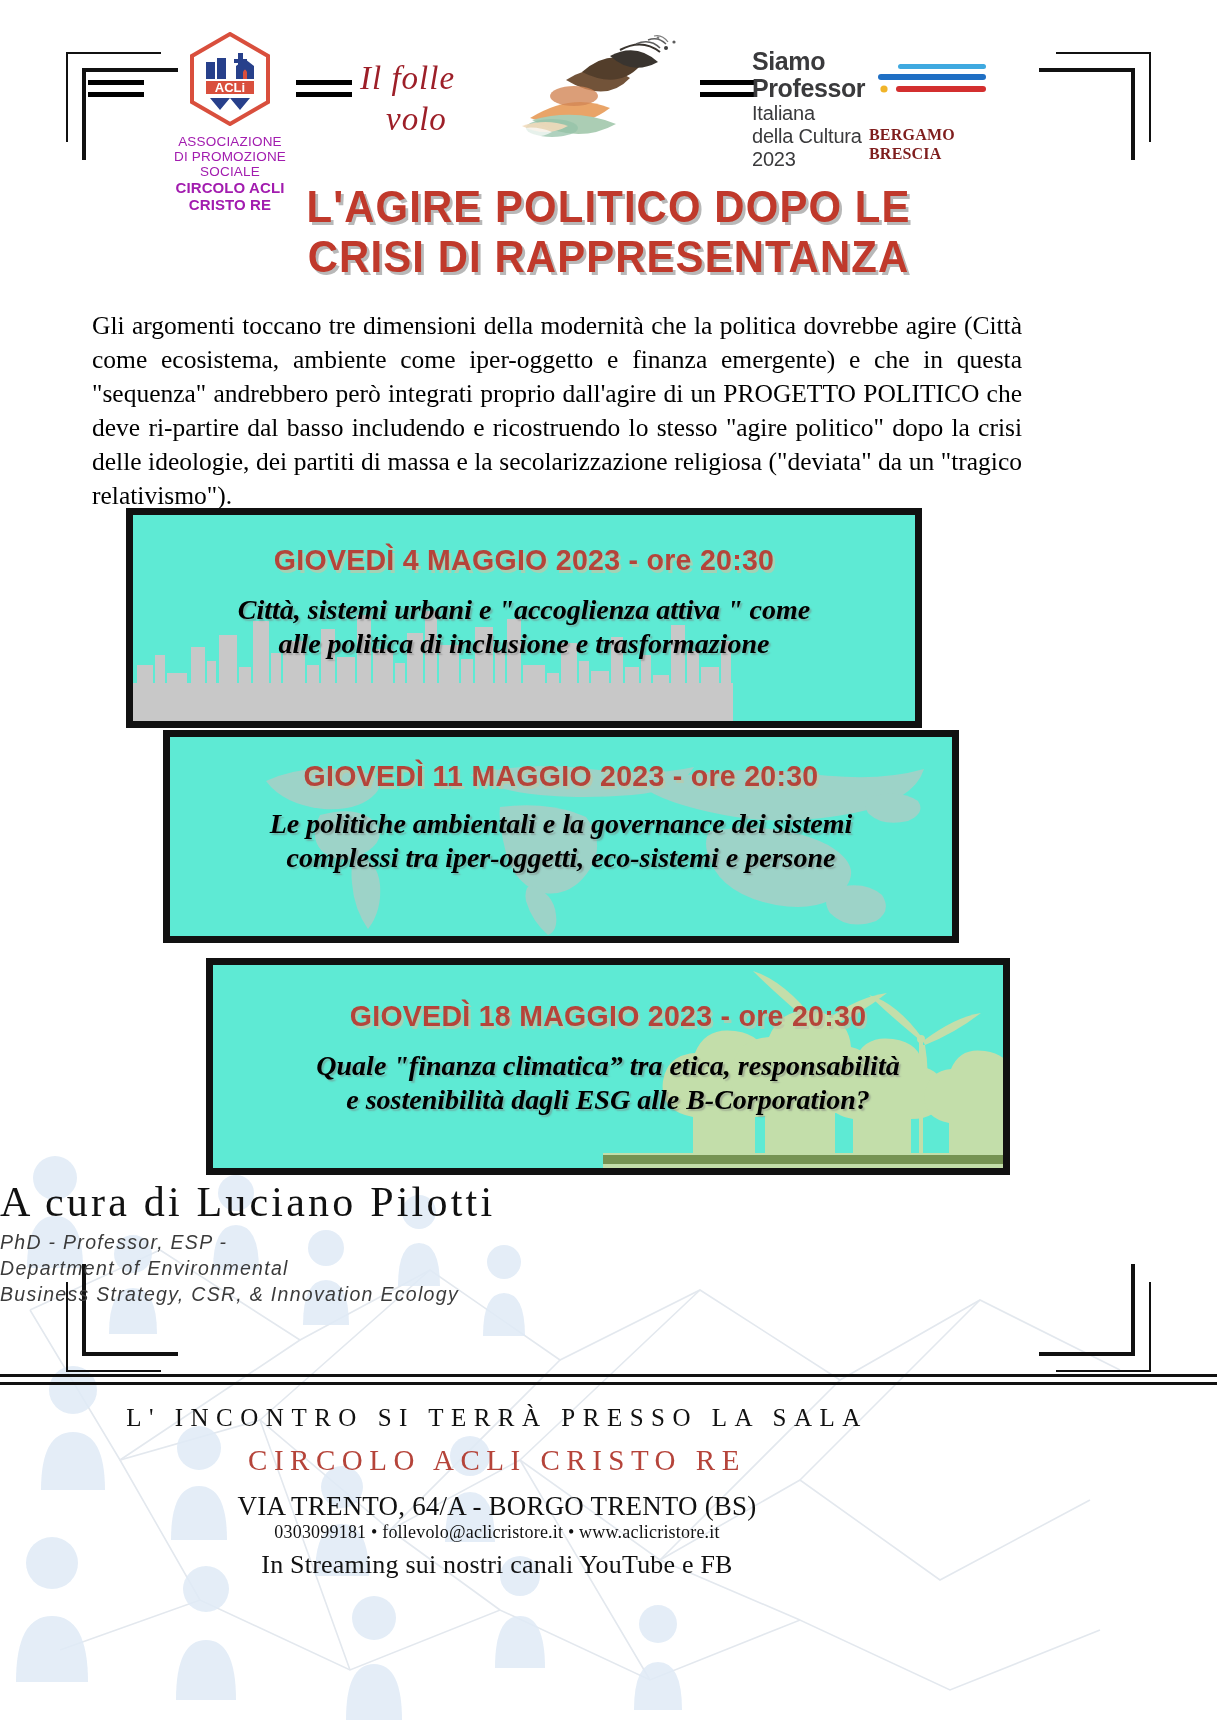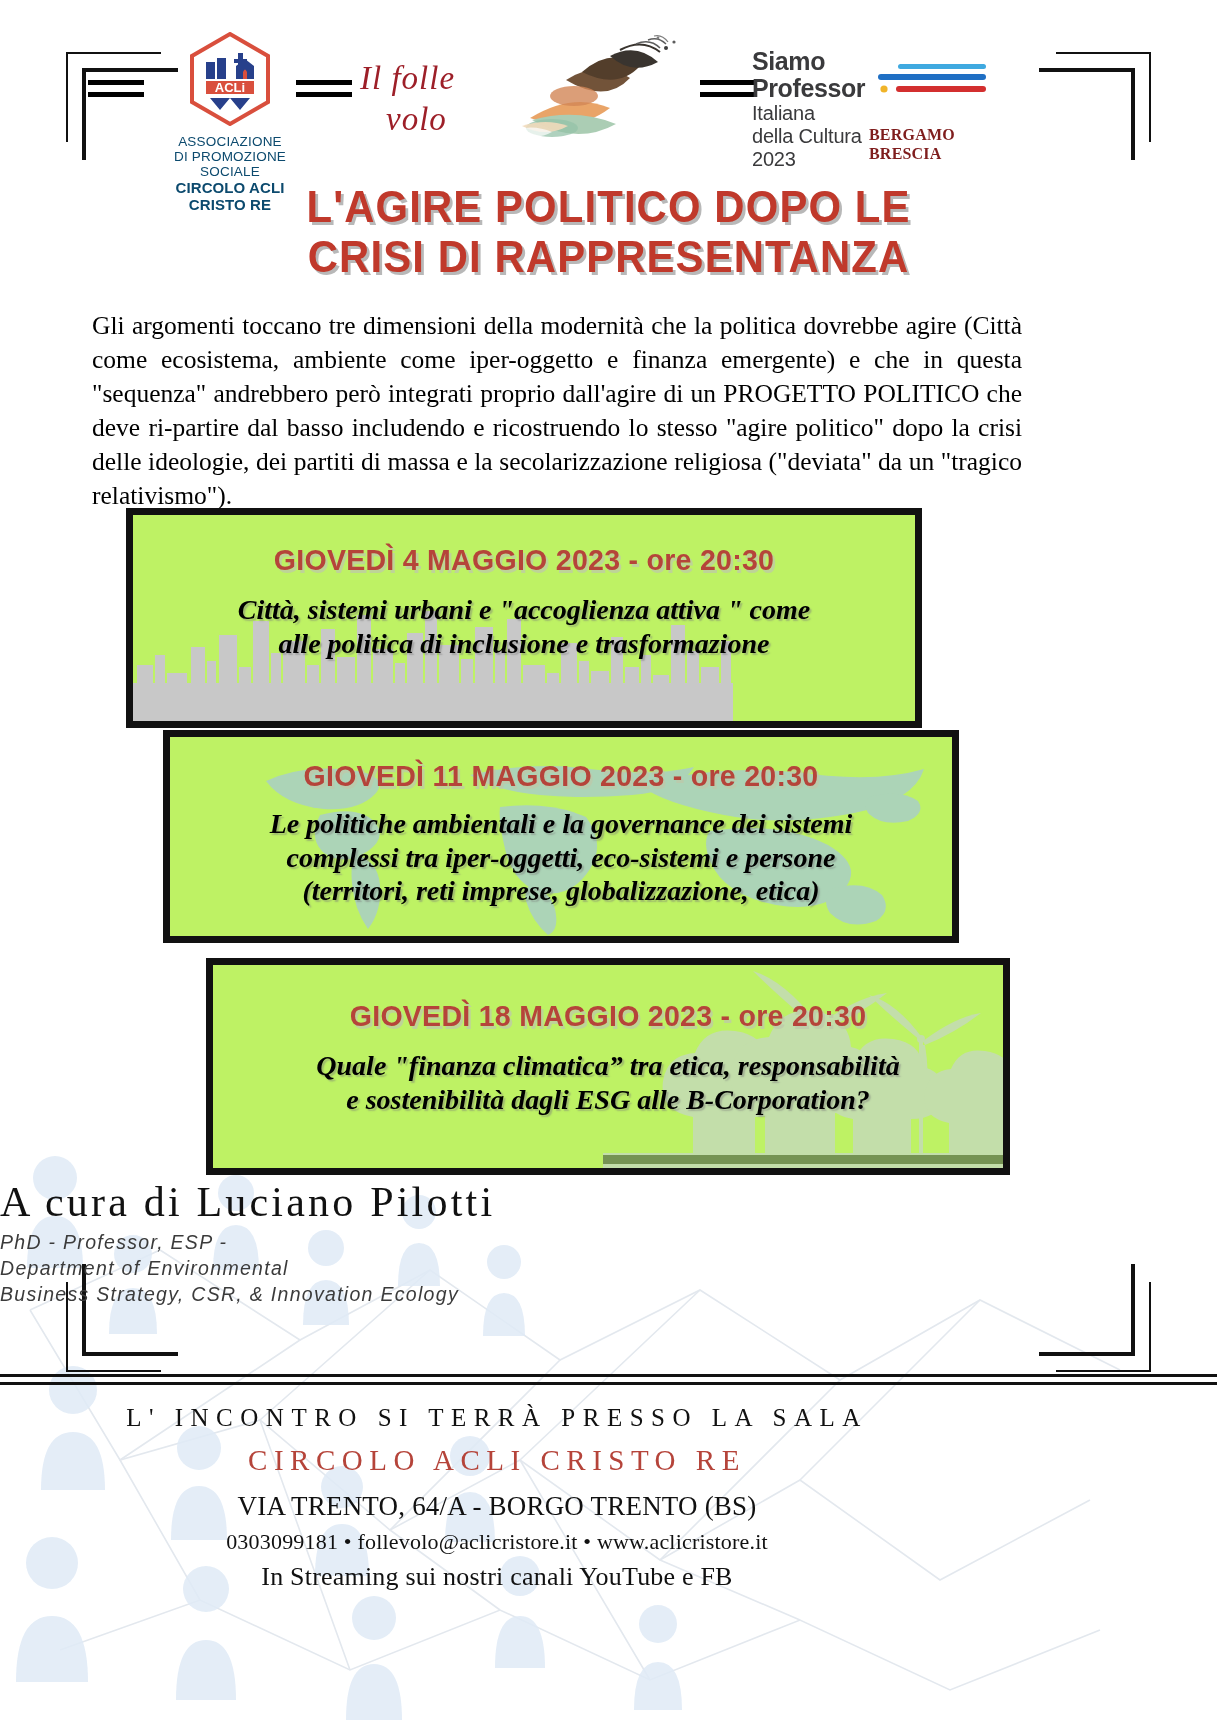--- a/index.html
+++ b/index.html
@@ -21,7 +21,7 @@
   .header{position:absolute;left:0;top:18px;width:1217px;height:155px;z-index:3;}
   .acli-logo{position:absolute;left:150px;top:14px;width:160px;text-align:center;}
   .acli-hex{width:84px;height:94px;margin:0 auto;position:relative;}
-  .acli-text{font-family:"Liberation Sans",sans-serif;color:#0c4a6e;line-height:1.12;margin-top:4px;}
+  .acli-text{font-family:"Liberation Sans",sans-serif;color:#a21caf;line-height:1.12;margin-top:4px;}
   .acli-t1{font-size:13.5px;letter-spacing:.2px;}
   .acli-t2{font-size:13.5px;letter-spacing:.2px;}
   .acli-t3{font-size:15px;font-weight:bold;letter-spacing:.1px;margin-top:1px;}

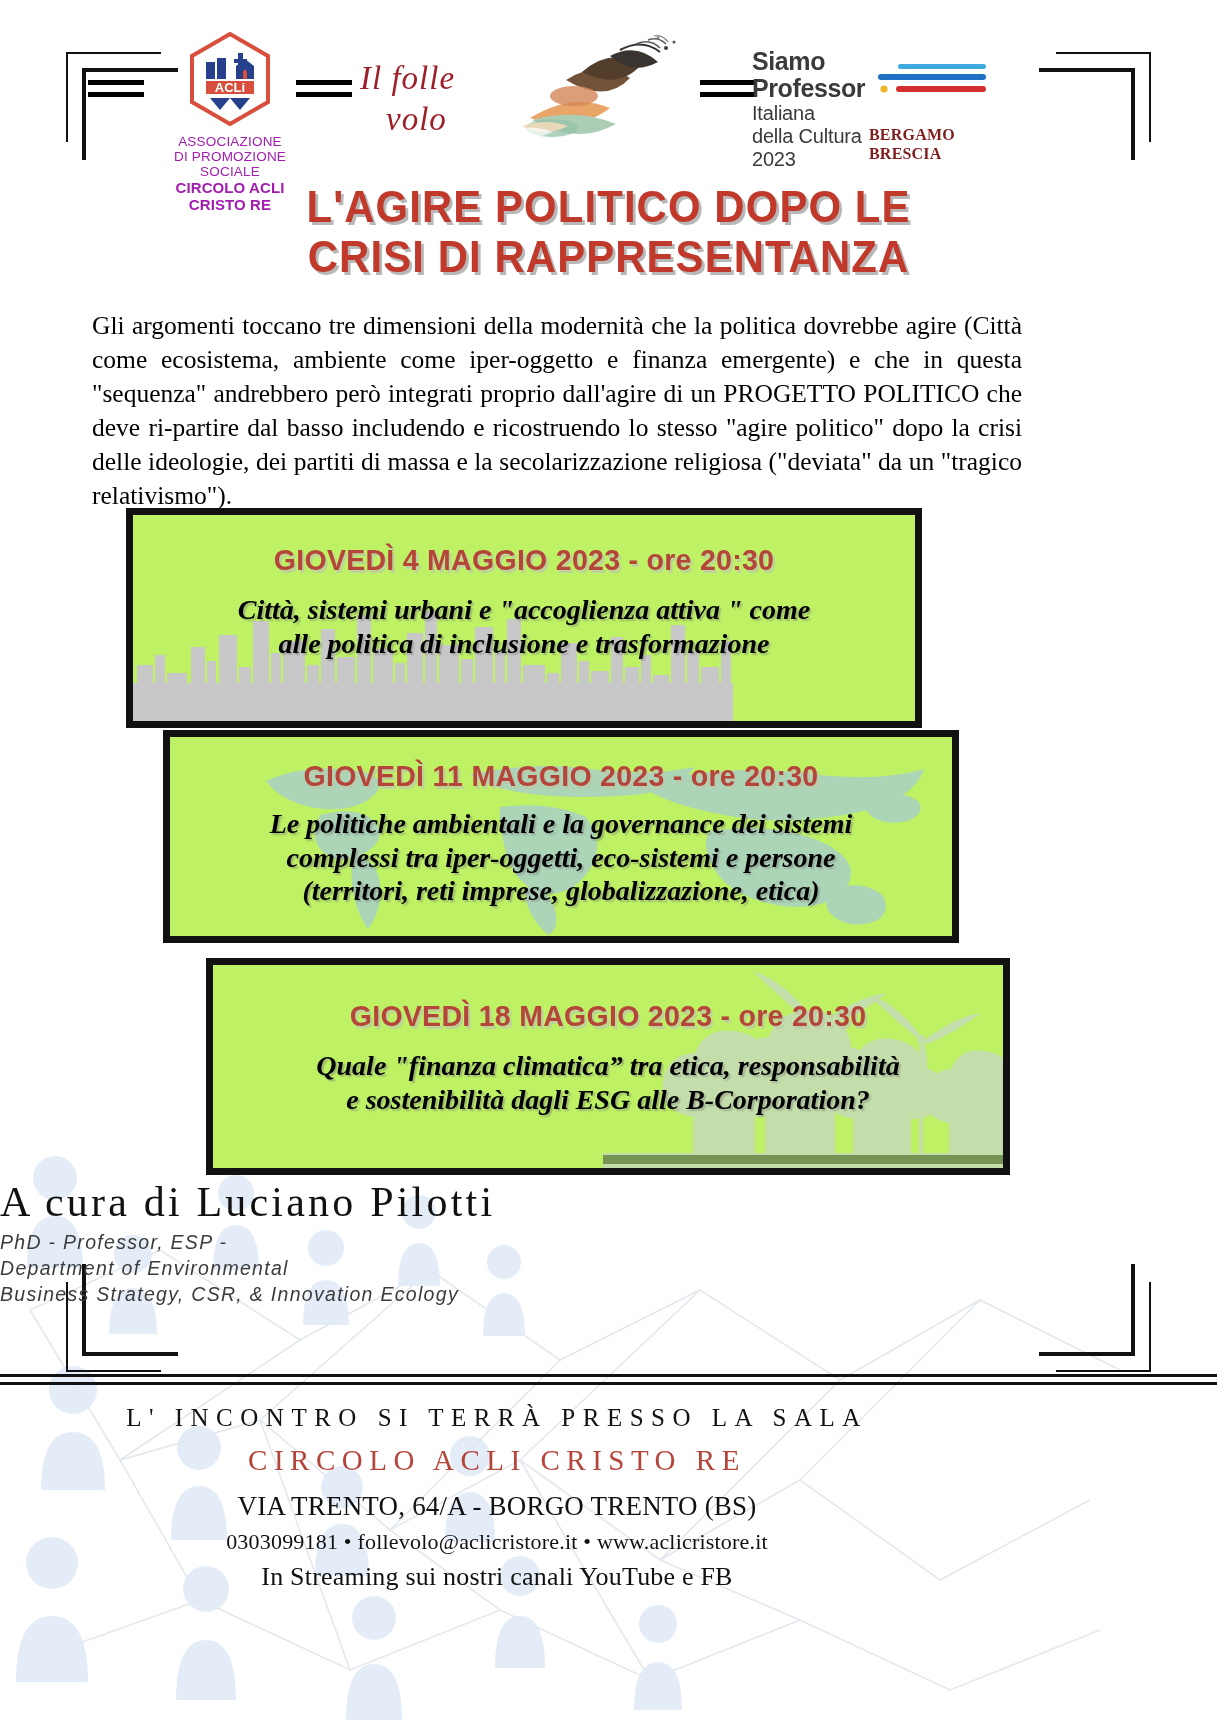--- a/index.html
+++ b/index.html
@@ -56,7 +56,7 @@
          text-align:justify;color:#000;}
 
   
-  .ev{position:absolute;z-index:4;background:#bef264;border:7px solid #111;overflow:hidden;}
+  .ev{position:absolute;z-index:4;background:#5eead4;border:7px solid #111;overflow:hidden;}
   .ev .bgart{position:absolute;inset:0;z-index:0;}
   .ev .inner{position:relative;z-index:1;text-align:center;}
   .ev-date{font-family:"Liberation Sans Narrow","Liberation Sans",sans-serif;

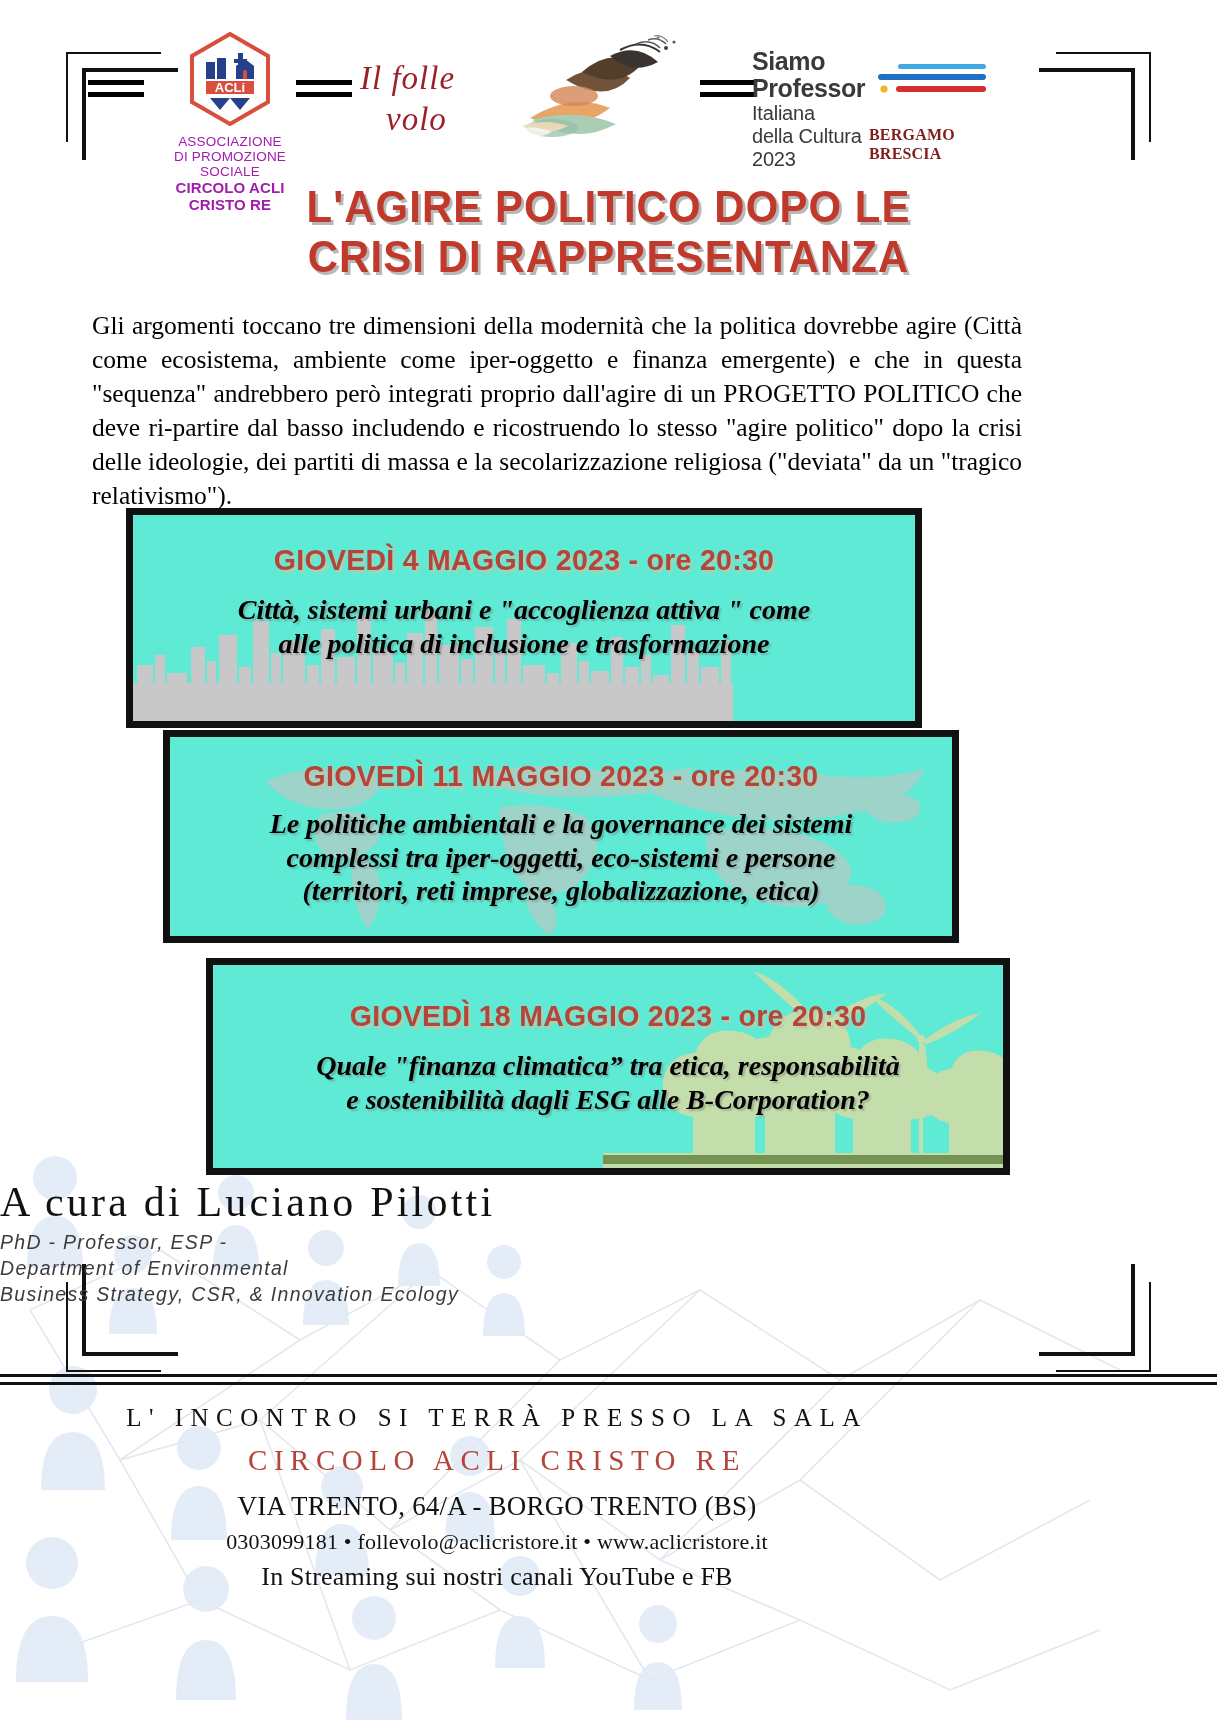--- a/index.html
+++ b/index.html
@@ -328,7 +328,6 @@
       <div class="ev-date">GIOVEDÌ 11 MAGGIO 2023 - ore 20:30</div>
       <div class="ev-sub" style="margin-top:14px;">Le politiche ambientali e la governance dei sistemi</div>
       <div class="ev-sub">complessi tra iper-oggetti, eco-sistemi e persone</div>
-      <div class="ev-sub">(territori, reti imprese, globalizzazione, etica)</div>
     </div>
   </div>
 

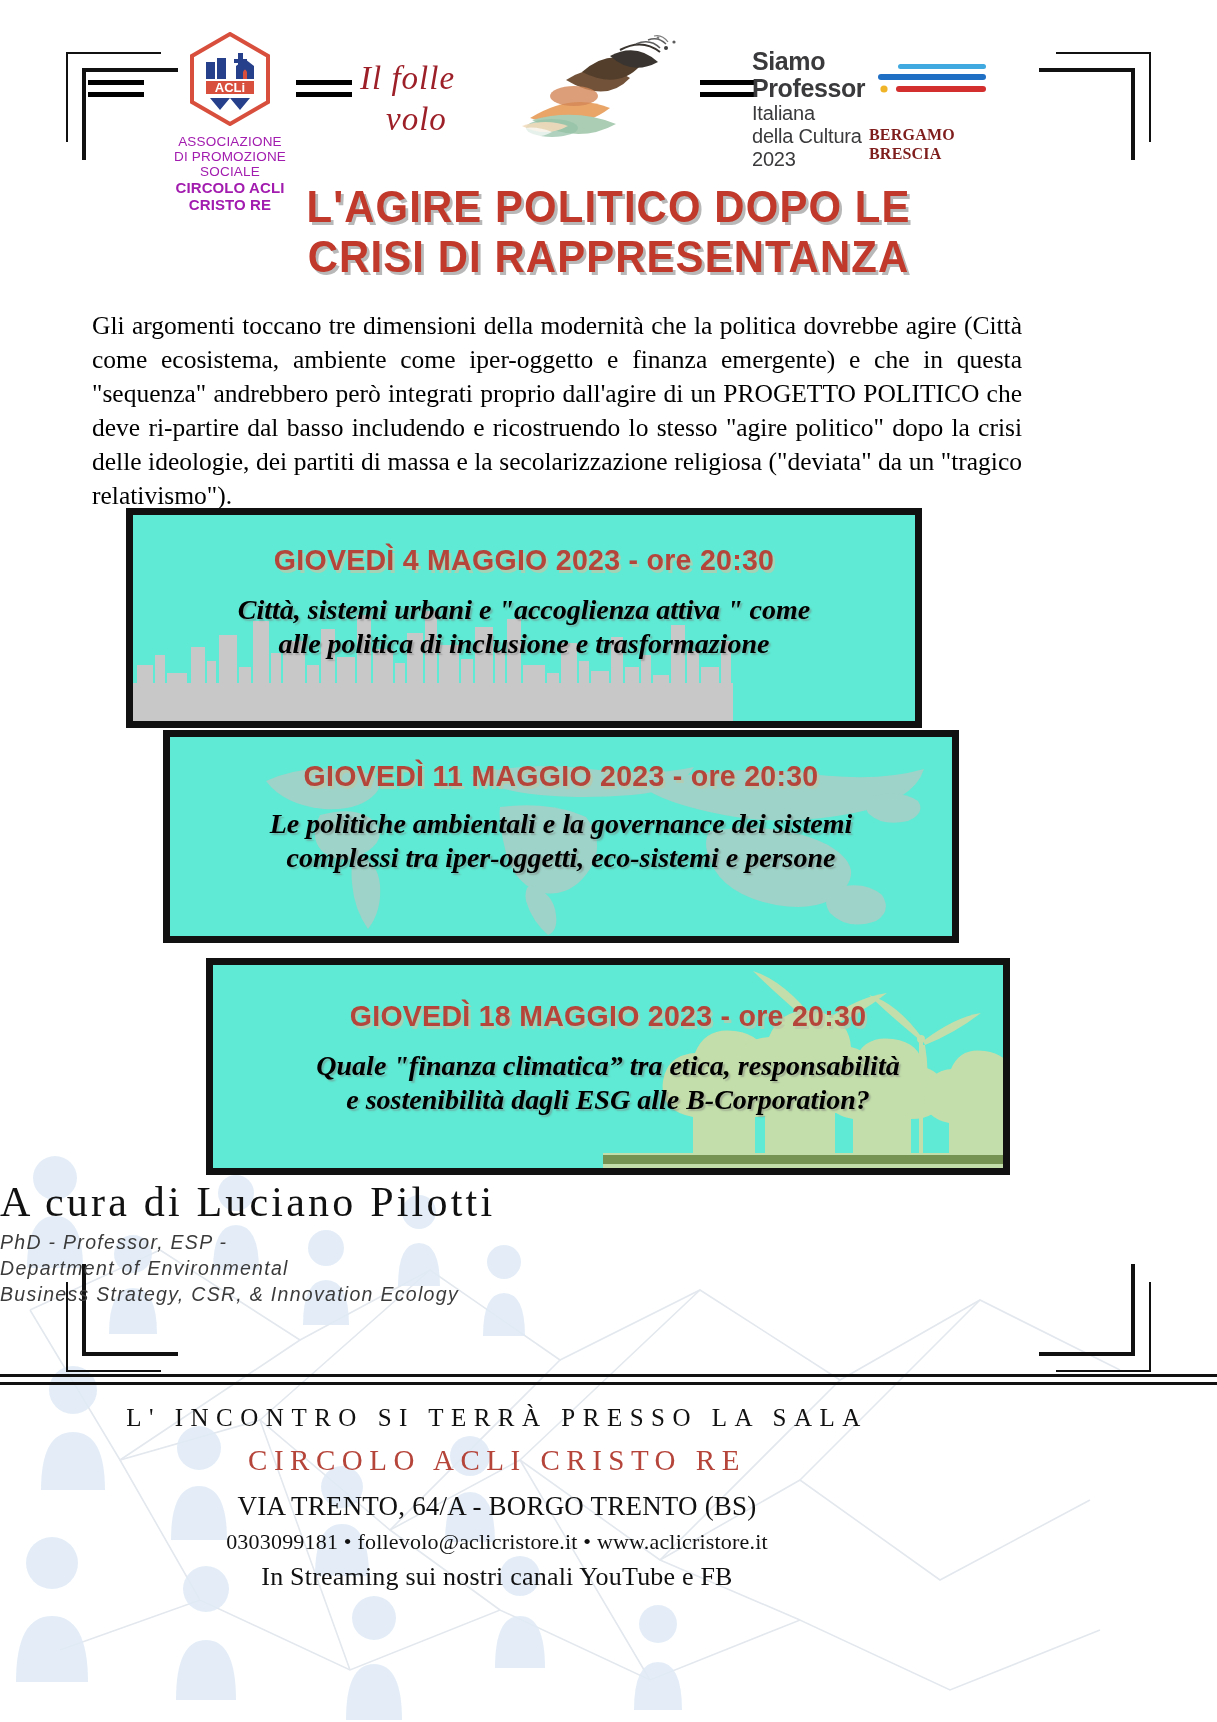--- a/index.html
+++ b/index.html
@@ -86,7 +86,7 @@
   .f-line1{font-size:25px;letter-spacing:7.5px;}
   .f-line2{font-size:29px;letter-spacing:6.5px;color:#b5443a;margin-top:12px;}
   .f-line3{font-size:27px;margin-top:14px;letter-spacing:.2px;}
-  .f-line4{font-size:22px;margin-top:7px;letter-spacing:.2px;}
+  .f-line4{font-size:18px;letter-spacing:.2px;}
   .f-line5{font-size:26px;margin-top:7px;letter-spacing:.2px;}
 </style>
 </head>

